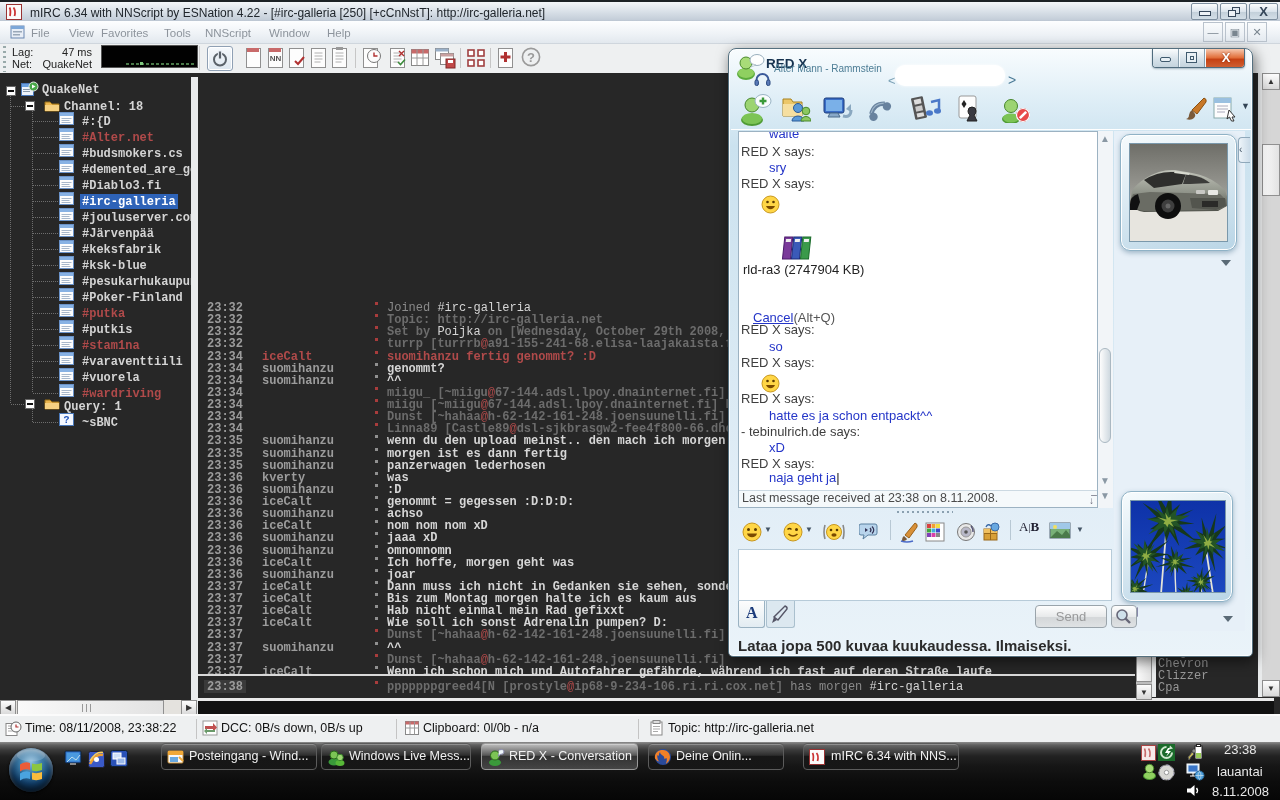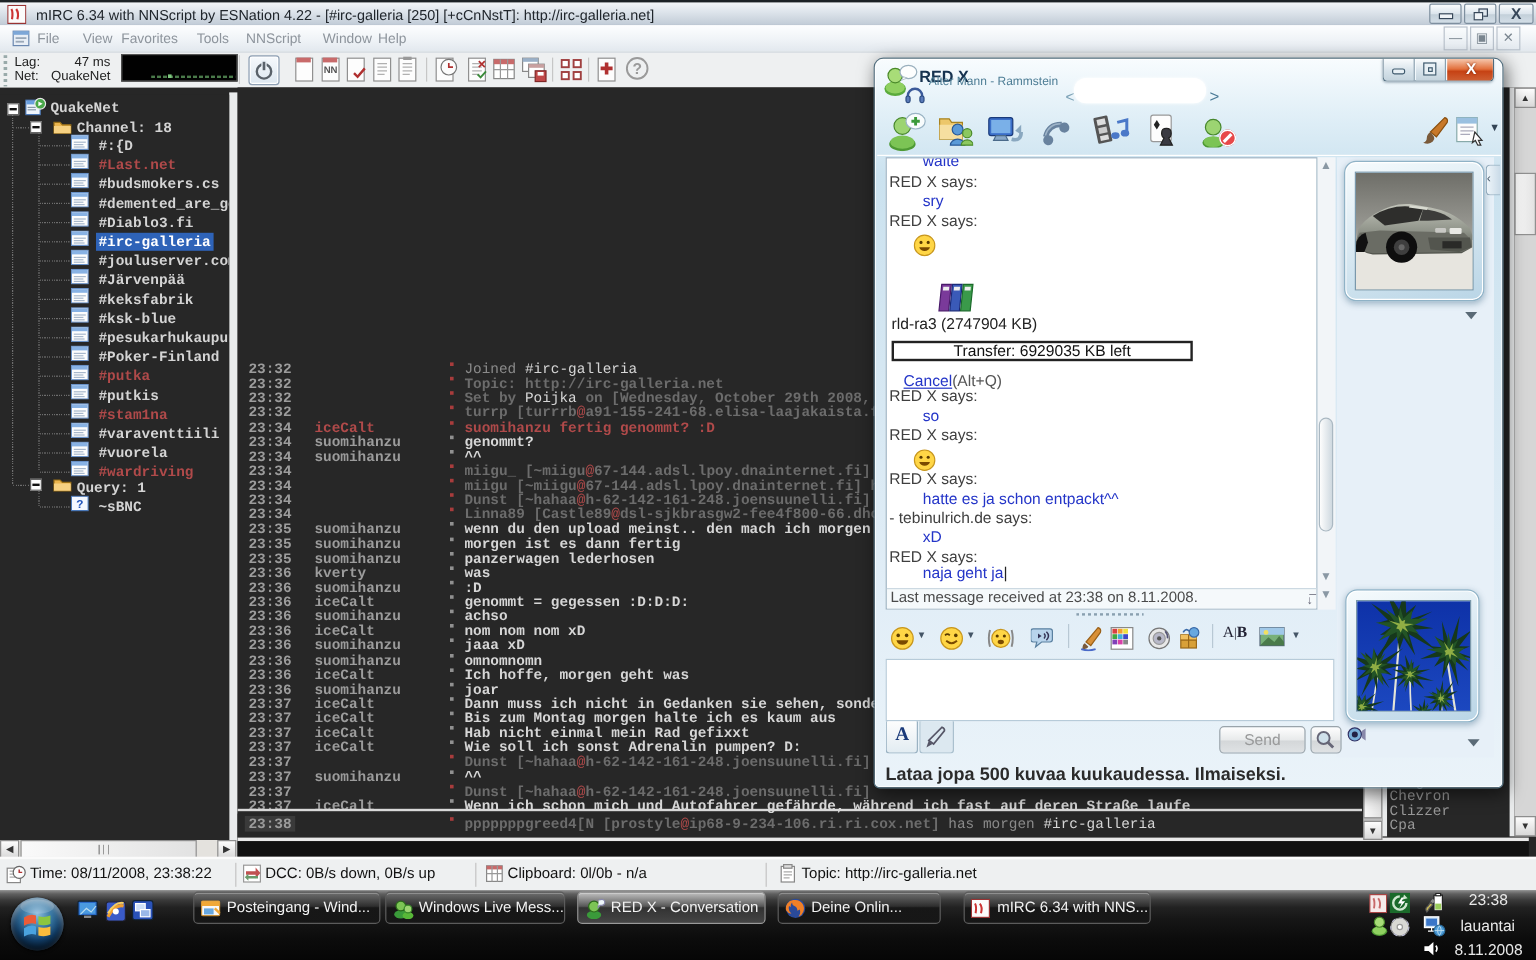--- a/index.html
+++ b/index.html
@@ -111,7 +111,7 @@
     <span class="ab mi" style="left:164px;">Tools</span>
     <span class="ab mi" style="left:205px;">NNScript</span>
     <span class="ab mi" style="left:269px;">Window</span>
-    <span class="ab mi" style="left:315px;text-align:center;">Help</span>
+    <span class="ab mi" style="left:327px;text-align:center;">Help</span>
     <div class="ab mdib" style="left:1203px;">—</div>
     <div class="ab mdib" style="left:1225px;">▣</div>
     <div class="ab mdib" style="left:1247px;">✕</div>

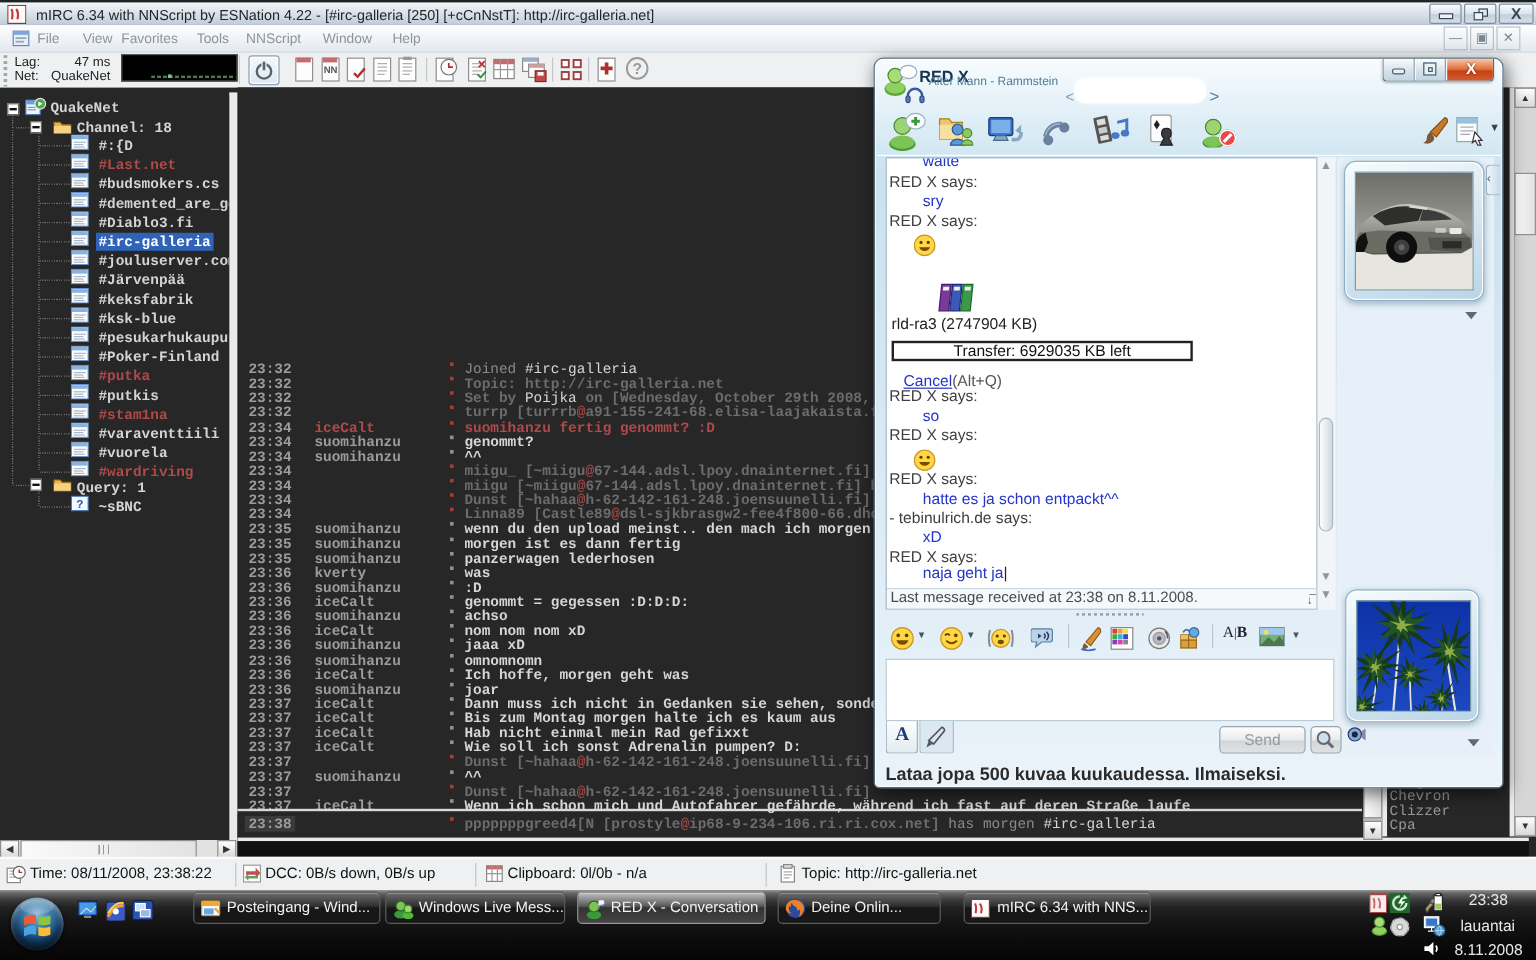--- a/index.html
+++ b/index.html
@@ -278,7 +278,7 @@
     <svg class="ab" style="left:59px;top:49px" width="15" height="13">
         <use href="#cico"></use>
       </svg>
-    <span class="ab r" style="left:82px;top:52px;">#Last.net</span>
+    <span class="ab r" style="left:82px;top:52px;">#Alter.net</span>
     <div class="hdot" style="left:33px;top:74px;width:25px;"></div>
     <svg class="ab" style="left:59px;top:65px" width="15" height="13">
         <use href="#cico"></use>

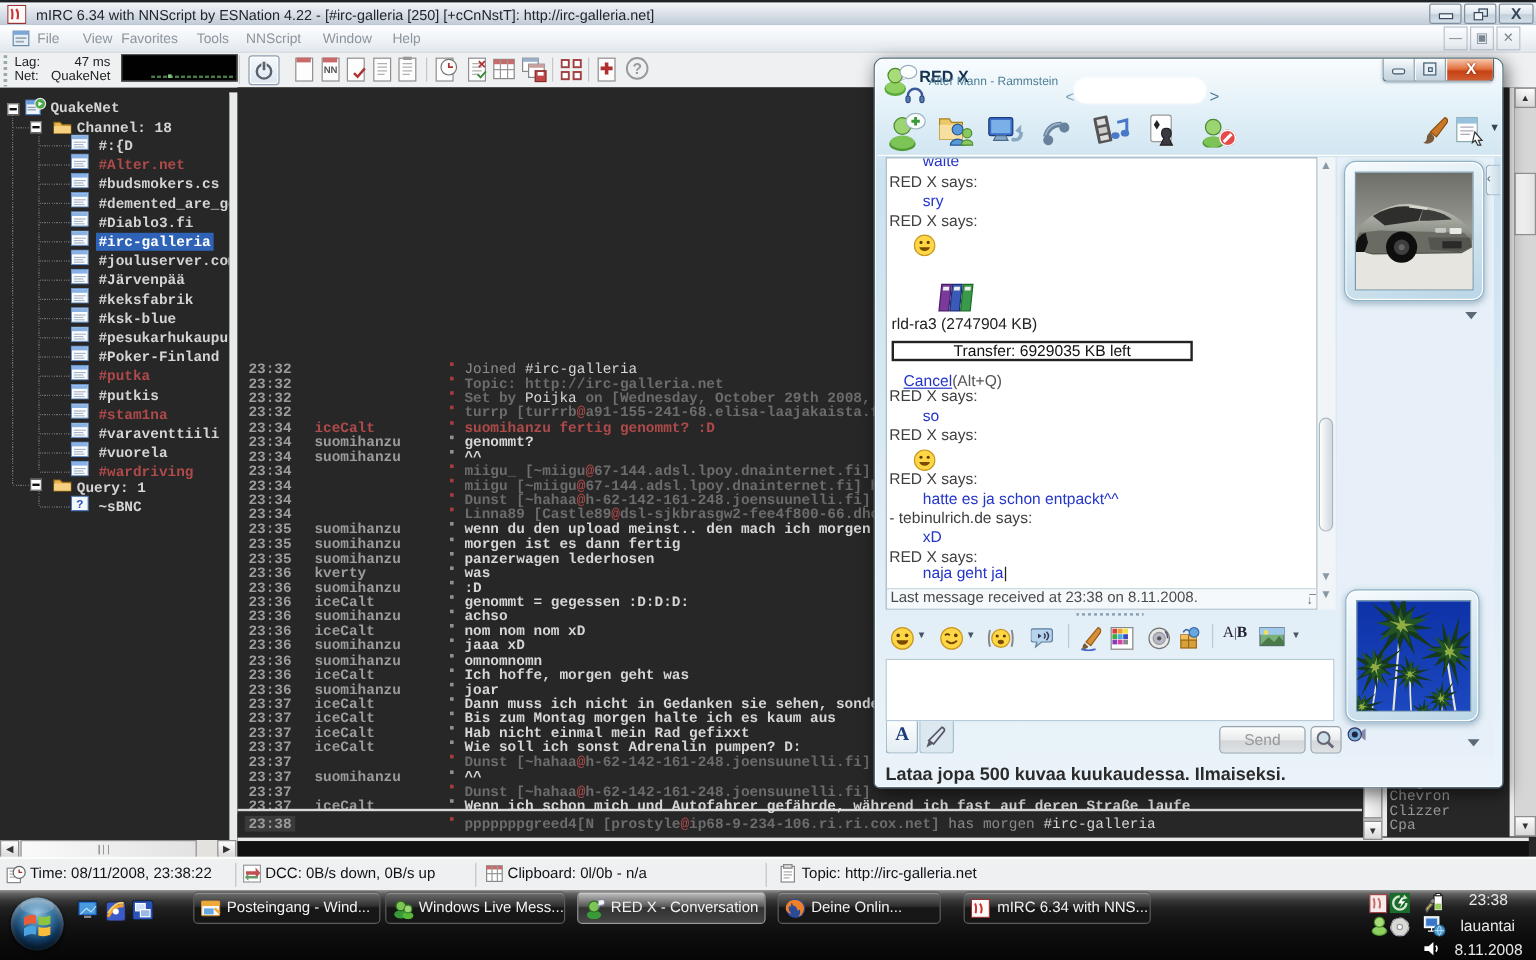--- a/index.html
+++ b/index.html
@@ -567,7 +567,6 @@
         </g>
       </svg>
     <div class="ml" style="left:4px;top:131px;color:#222;">rld-ra3 (2747904 KB)</div>
-    <div class="ml" style="left:4px;top:152px;width:251px;height:17px;border:2px solid #222;background:#fff;text-align:center;line-height:14px;color:#111;">Transfer: 6929035 KB left</div>
     <div class="ml" style="left:14px;top:179px;"><span class="blue" style="text-decoration:underline;">Cancel</span><span style="color:#555;">(Alt+Q)</span></div>
     <div class="ml says" style="left:2px;top:191px;">RED X says:</div>
     <div class="ml blue" style="left:30px;top:208px;">so</div>

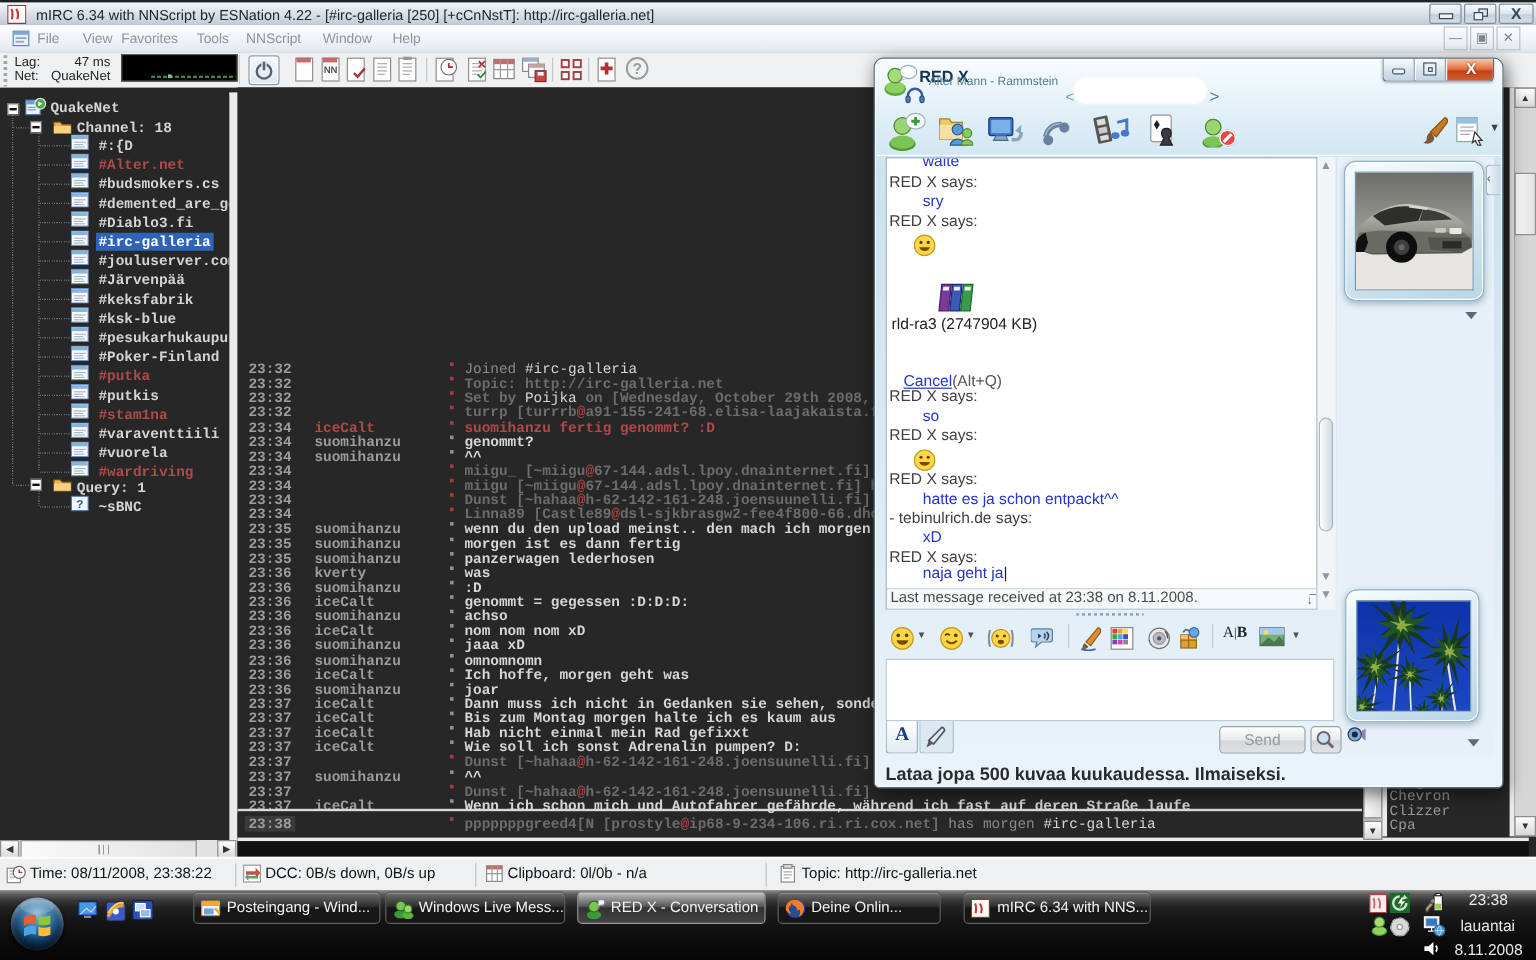--- a/index.html
+++ b/index.html
@@ -79,7 +79,7 @@
 #mitools{left:9px;top:468px;width:374px;height:32px;}
 .dpic{position:absolute;border-radius:10px;background:linear-gradient(160deg,#f6fbfd,#b9d5e6);border:1px solid #8fb2c6;box-shadow:0 2px 5px rgba(70,110,140,.45),inset 0 0 0 1px #fff;}
 .dpin{position:absolute;left:8px;top:8px;border:1px solid #7a98ab;overflow:hidden;}
-.sendbtn{position:absolute;border:1px solid #9aa4ab;border-radius:4px;background:linear-gradient(#fefefe,#e8eaeb 50%,#d4d7d9 55%,#dfe2e4);}
+.sendbtn{position:absolute;border:1px solid #9aa4ab;border-radius:4px;background:linear-gradient(#fefefe,#e8eaeb 50%,#d4d7d9 55%,#dfe2e4);margin-left:19px;}
 </style></head>
 <body>
 <div class="ab" id="mirc">

